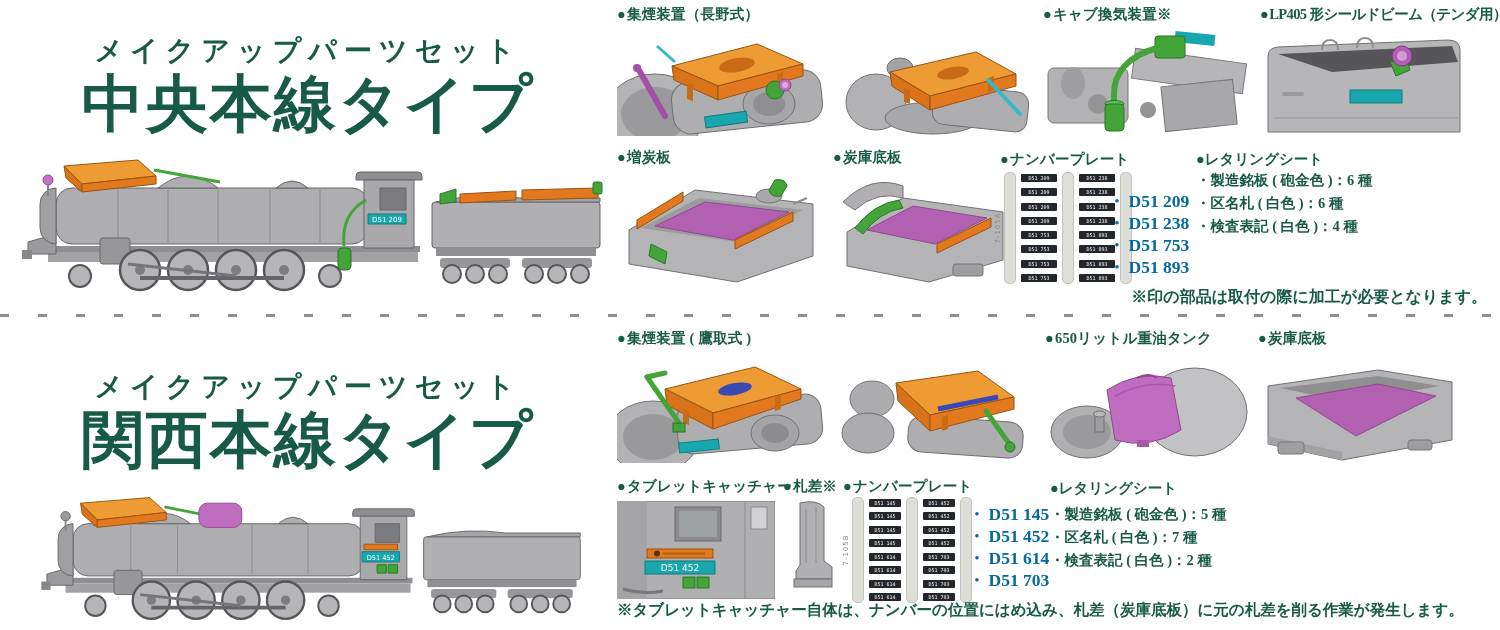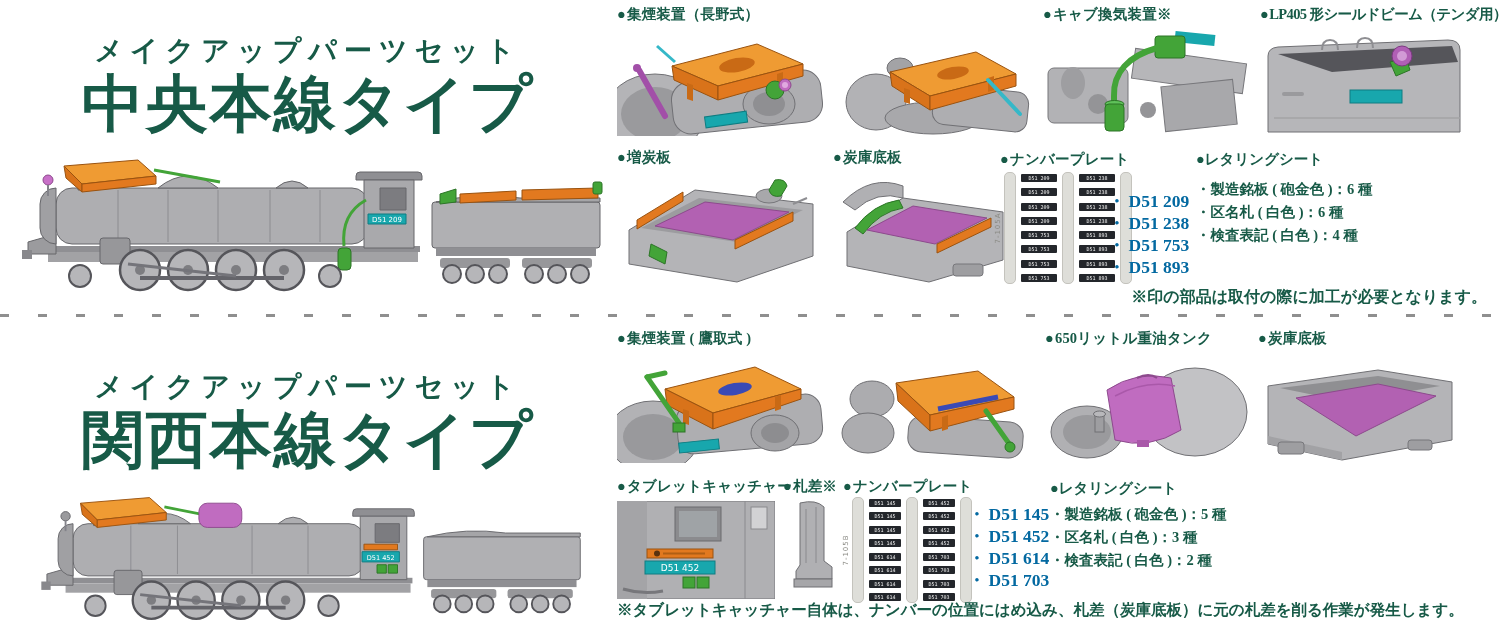--- a/index.html
+++ b/index.html
@@ -263,7 +263,7 @@
     <div class="let-label">
       <span class="bullet">●</span><span>レタリングシート</span>
     </div>
-    <div style="margin-top:9px;">
+    <div style="margin-top:0;">
       <div class="let-item"><span>・</span><span>製造銘板 ( 砲金色 )：6 種</span></div>
       <div class="let-item"><span>・</span><span>区名札 ( 白色 )：6 種</span></div>
       <div class="let-item"><span>・</span><span>検査表記 ( 白色 )：4 種</span></div>

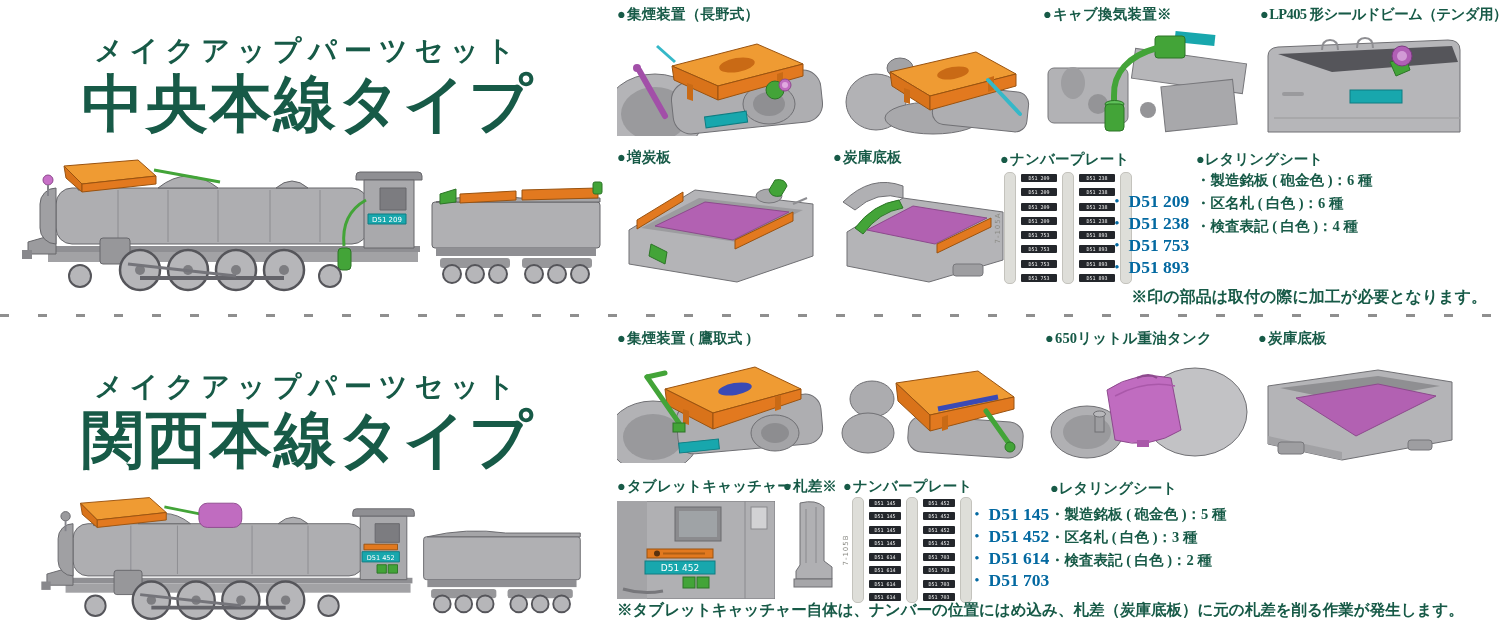--- a/index.html
+++ b/index.html
@@ -496,7 +496,7 @@
     </div>
     <div style="margin-top:5px;">
       <div class="let-item"><span>・</span><span>製造銘板 ( 砲金色 )：5 種</span></div>
-      <div class="let-item"><span>・</span><span>区名札 ( 白色 )：3 種</span></div>
+      <div class="let-item"><span>・</span><span>区名札 ( 白色 )：7 種</span></div>
       <div class="let-item"><span>・</span><span>検査表記 ( 白色 )：2 種</span></div>
     </div>
   </div>

